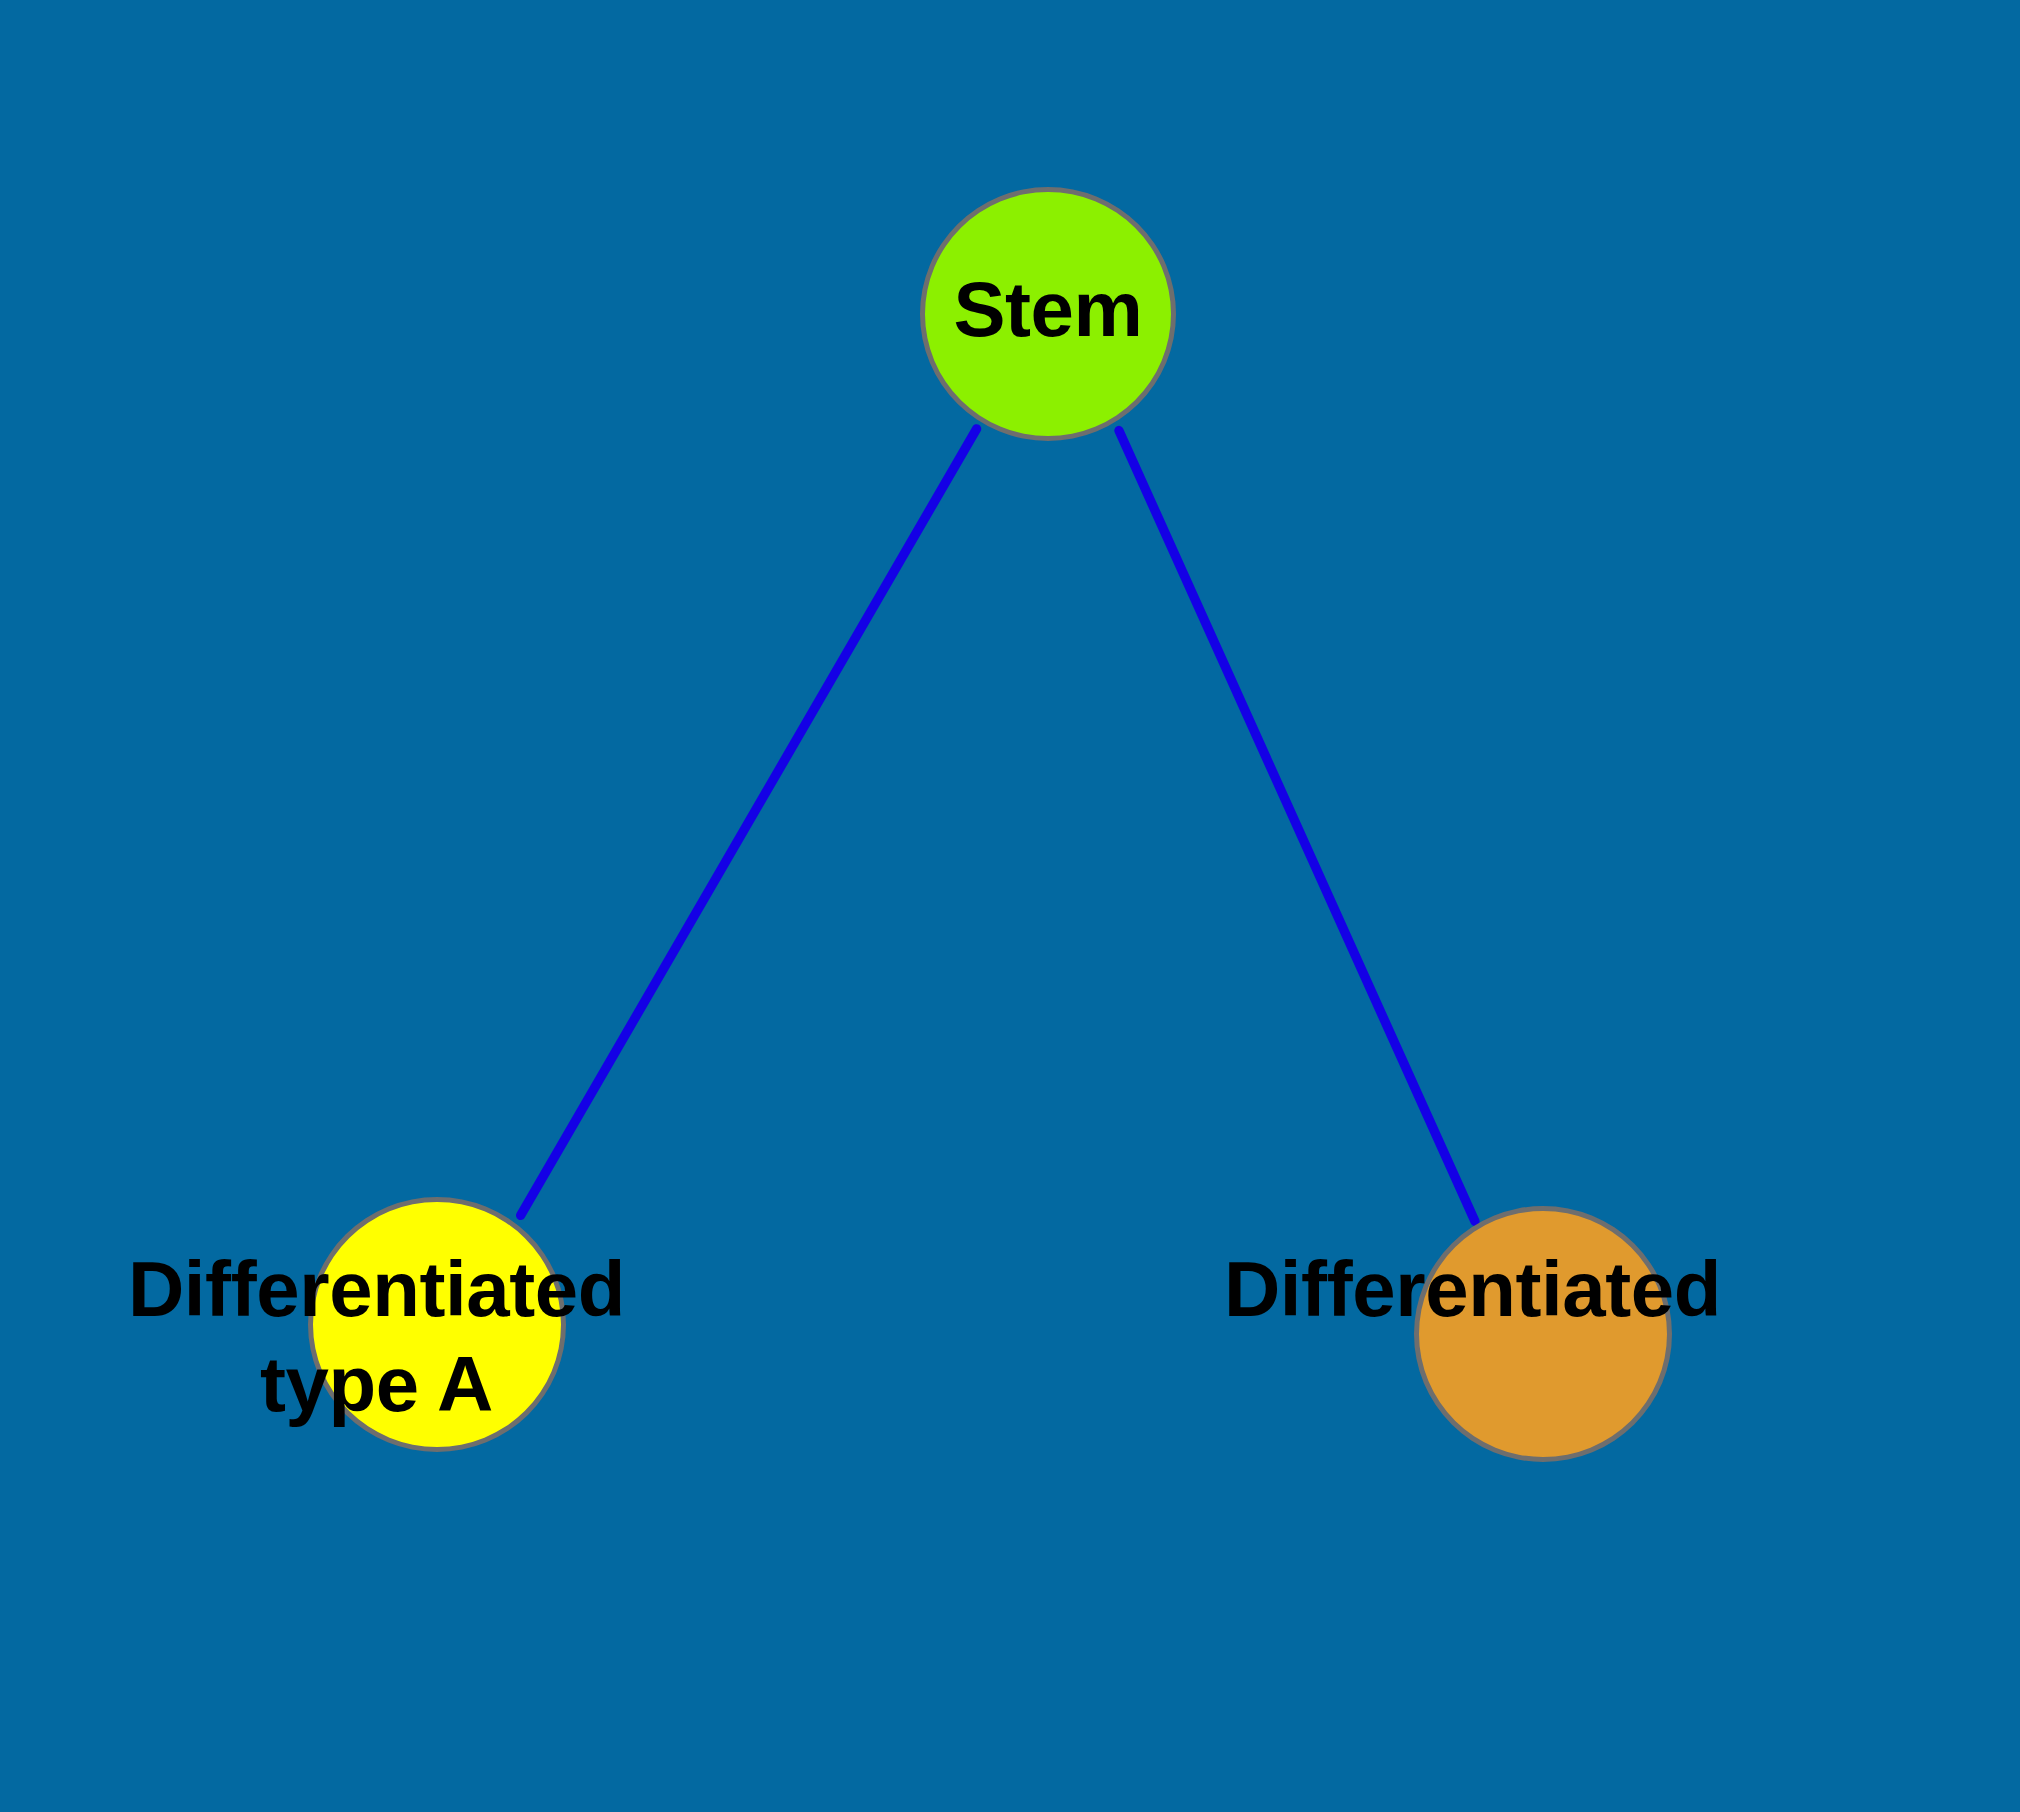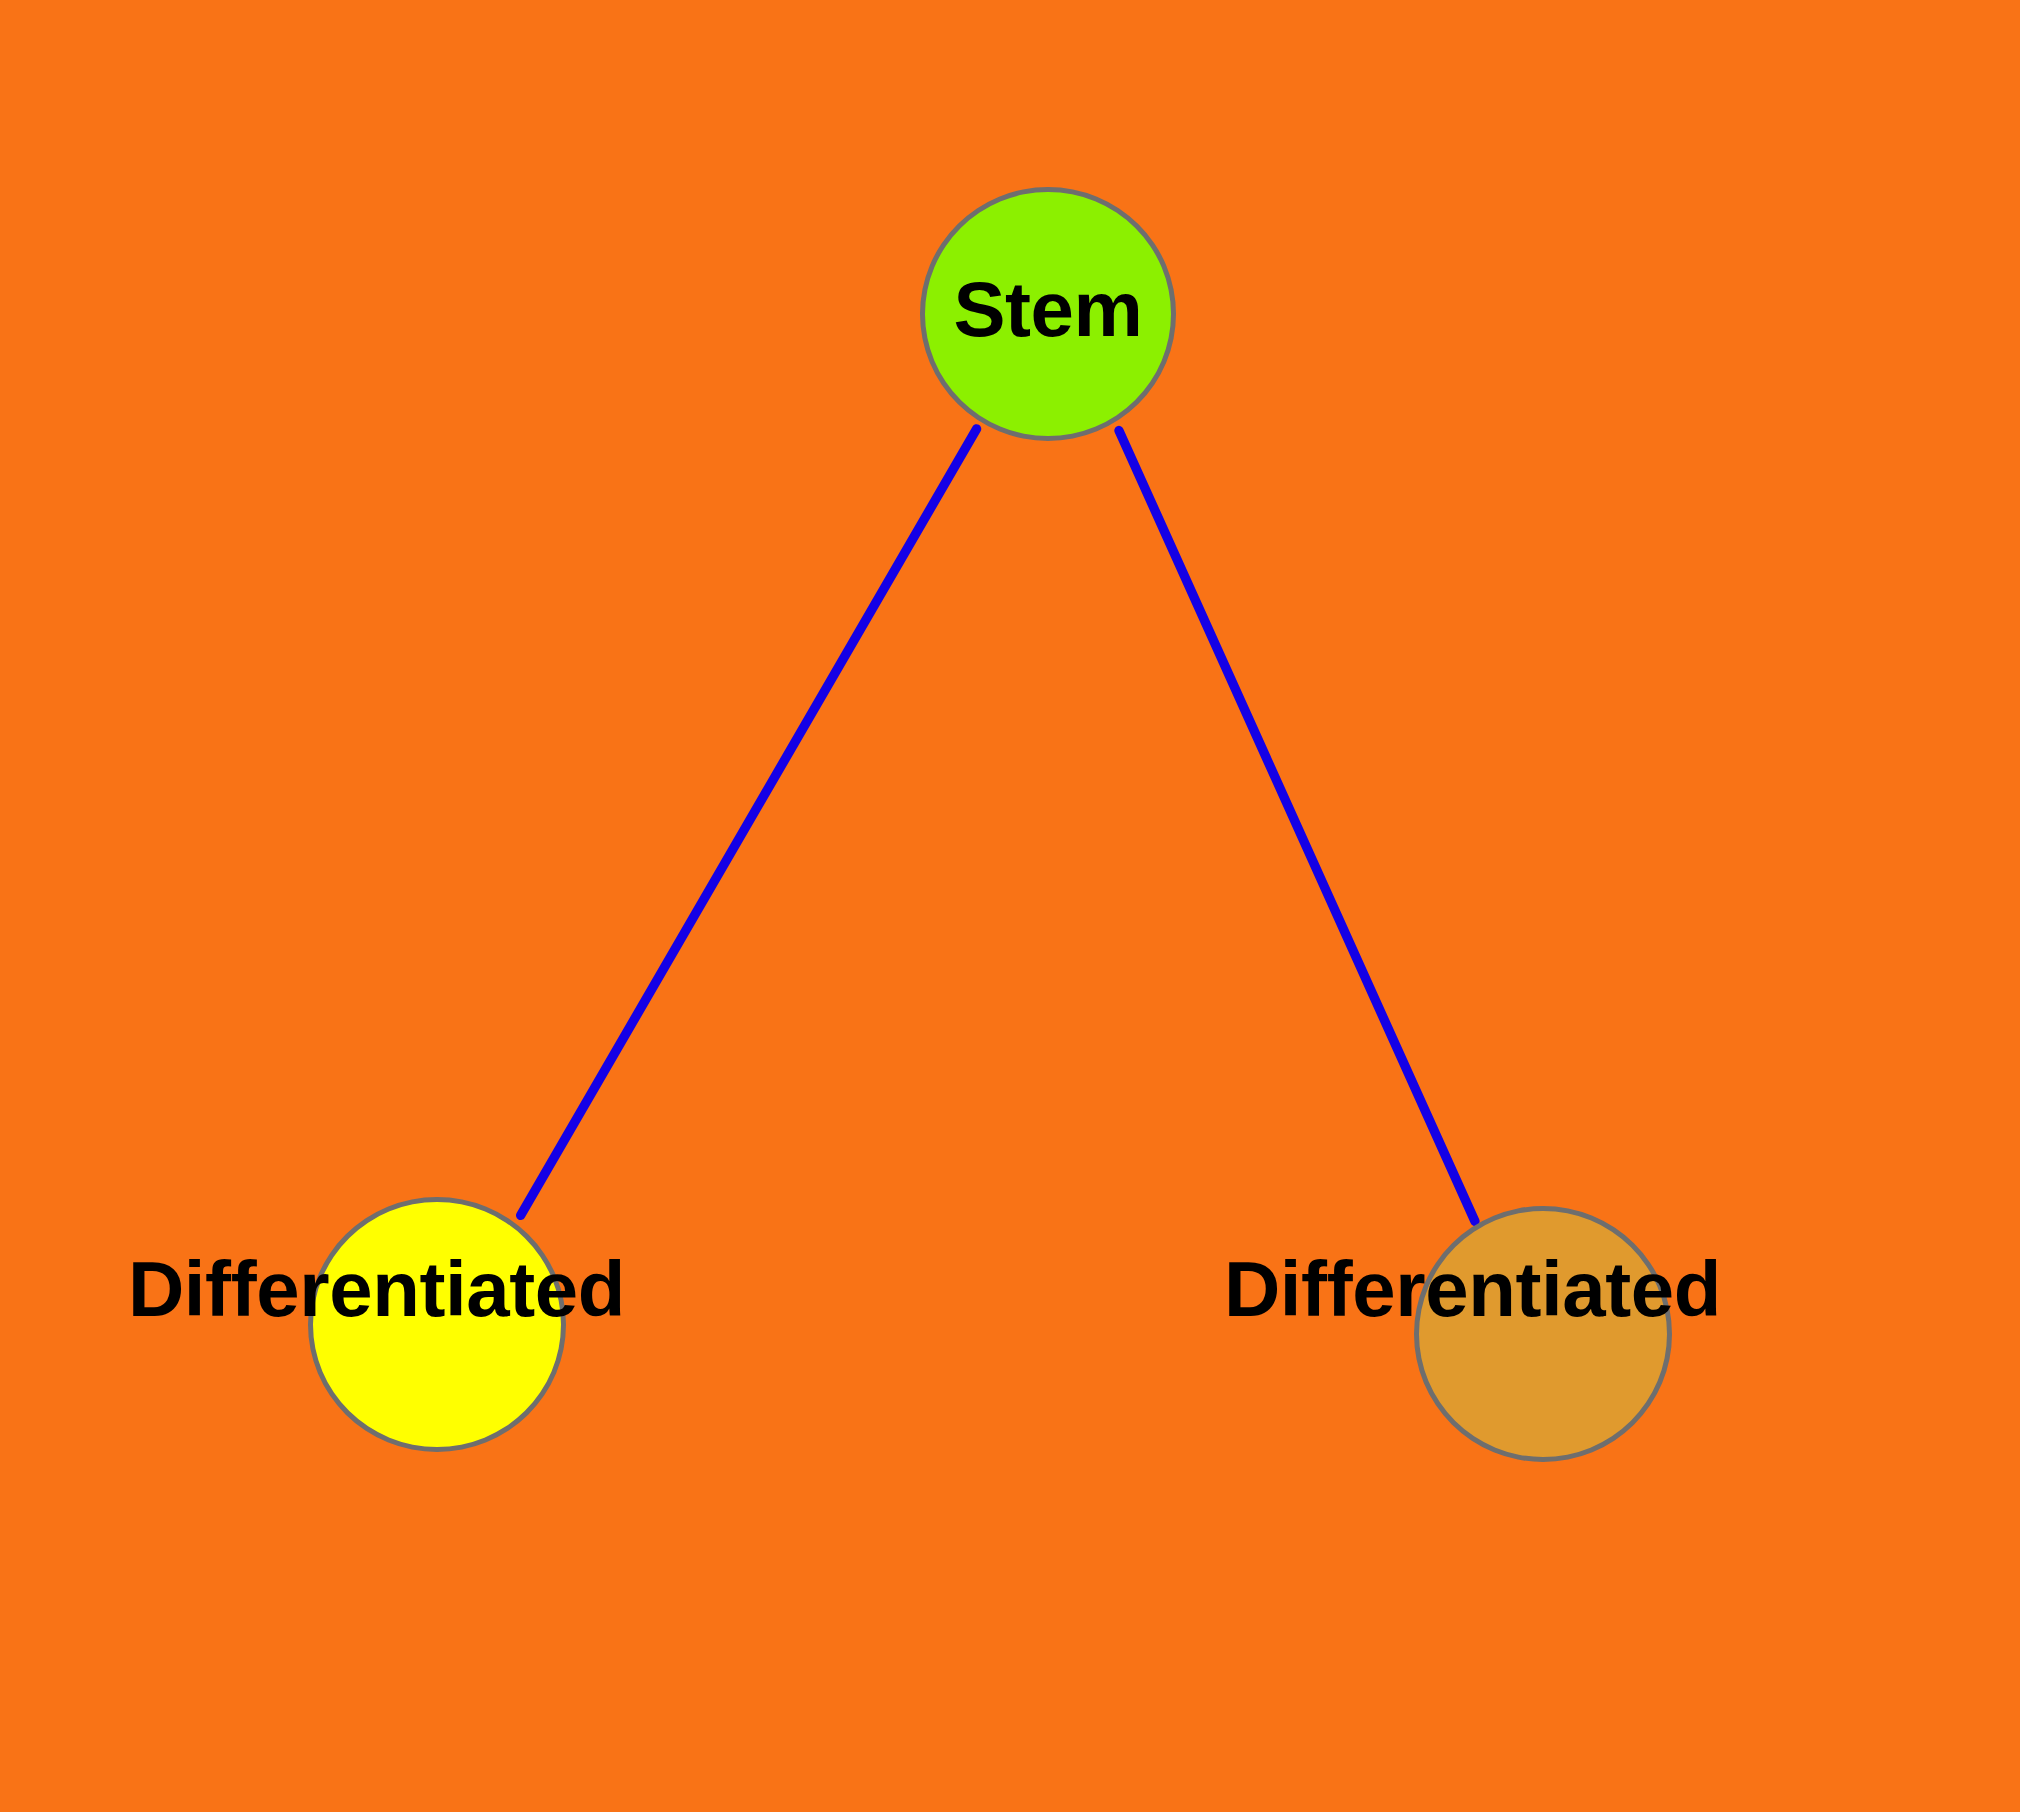--- a/index.html
+++ b/index.html
@@ -86,7 +86,7 @@
 </head>
 <body>
 
-<div id="graph-canvas" style="background: #f97316;">
+<div id="graph-canvas" style="background: #0369a1;">
 
   <svg id="edge-layer" viewBox="0 0 2384 2138">
     <line id="edge-stem-diff-a" x1="1152" y1="506" x2="614" y2="1434" stroke="#1400e6" stroke-width="11" stroke-linecap="round"></line>

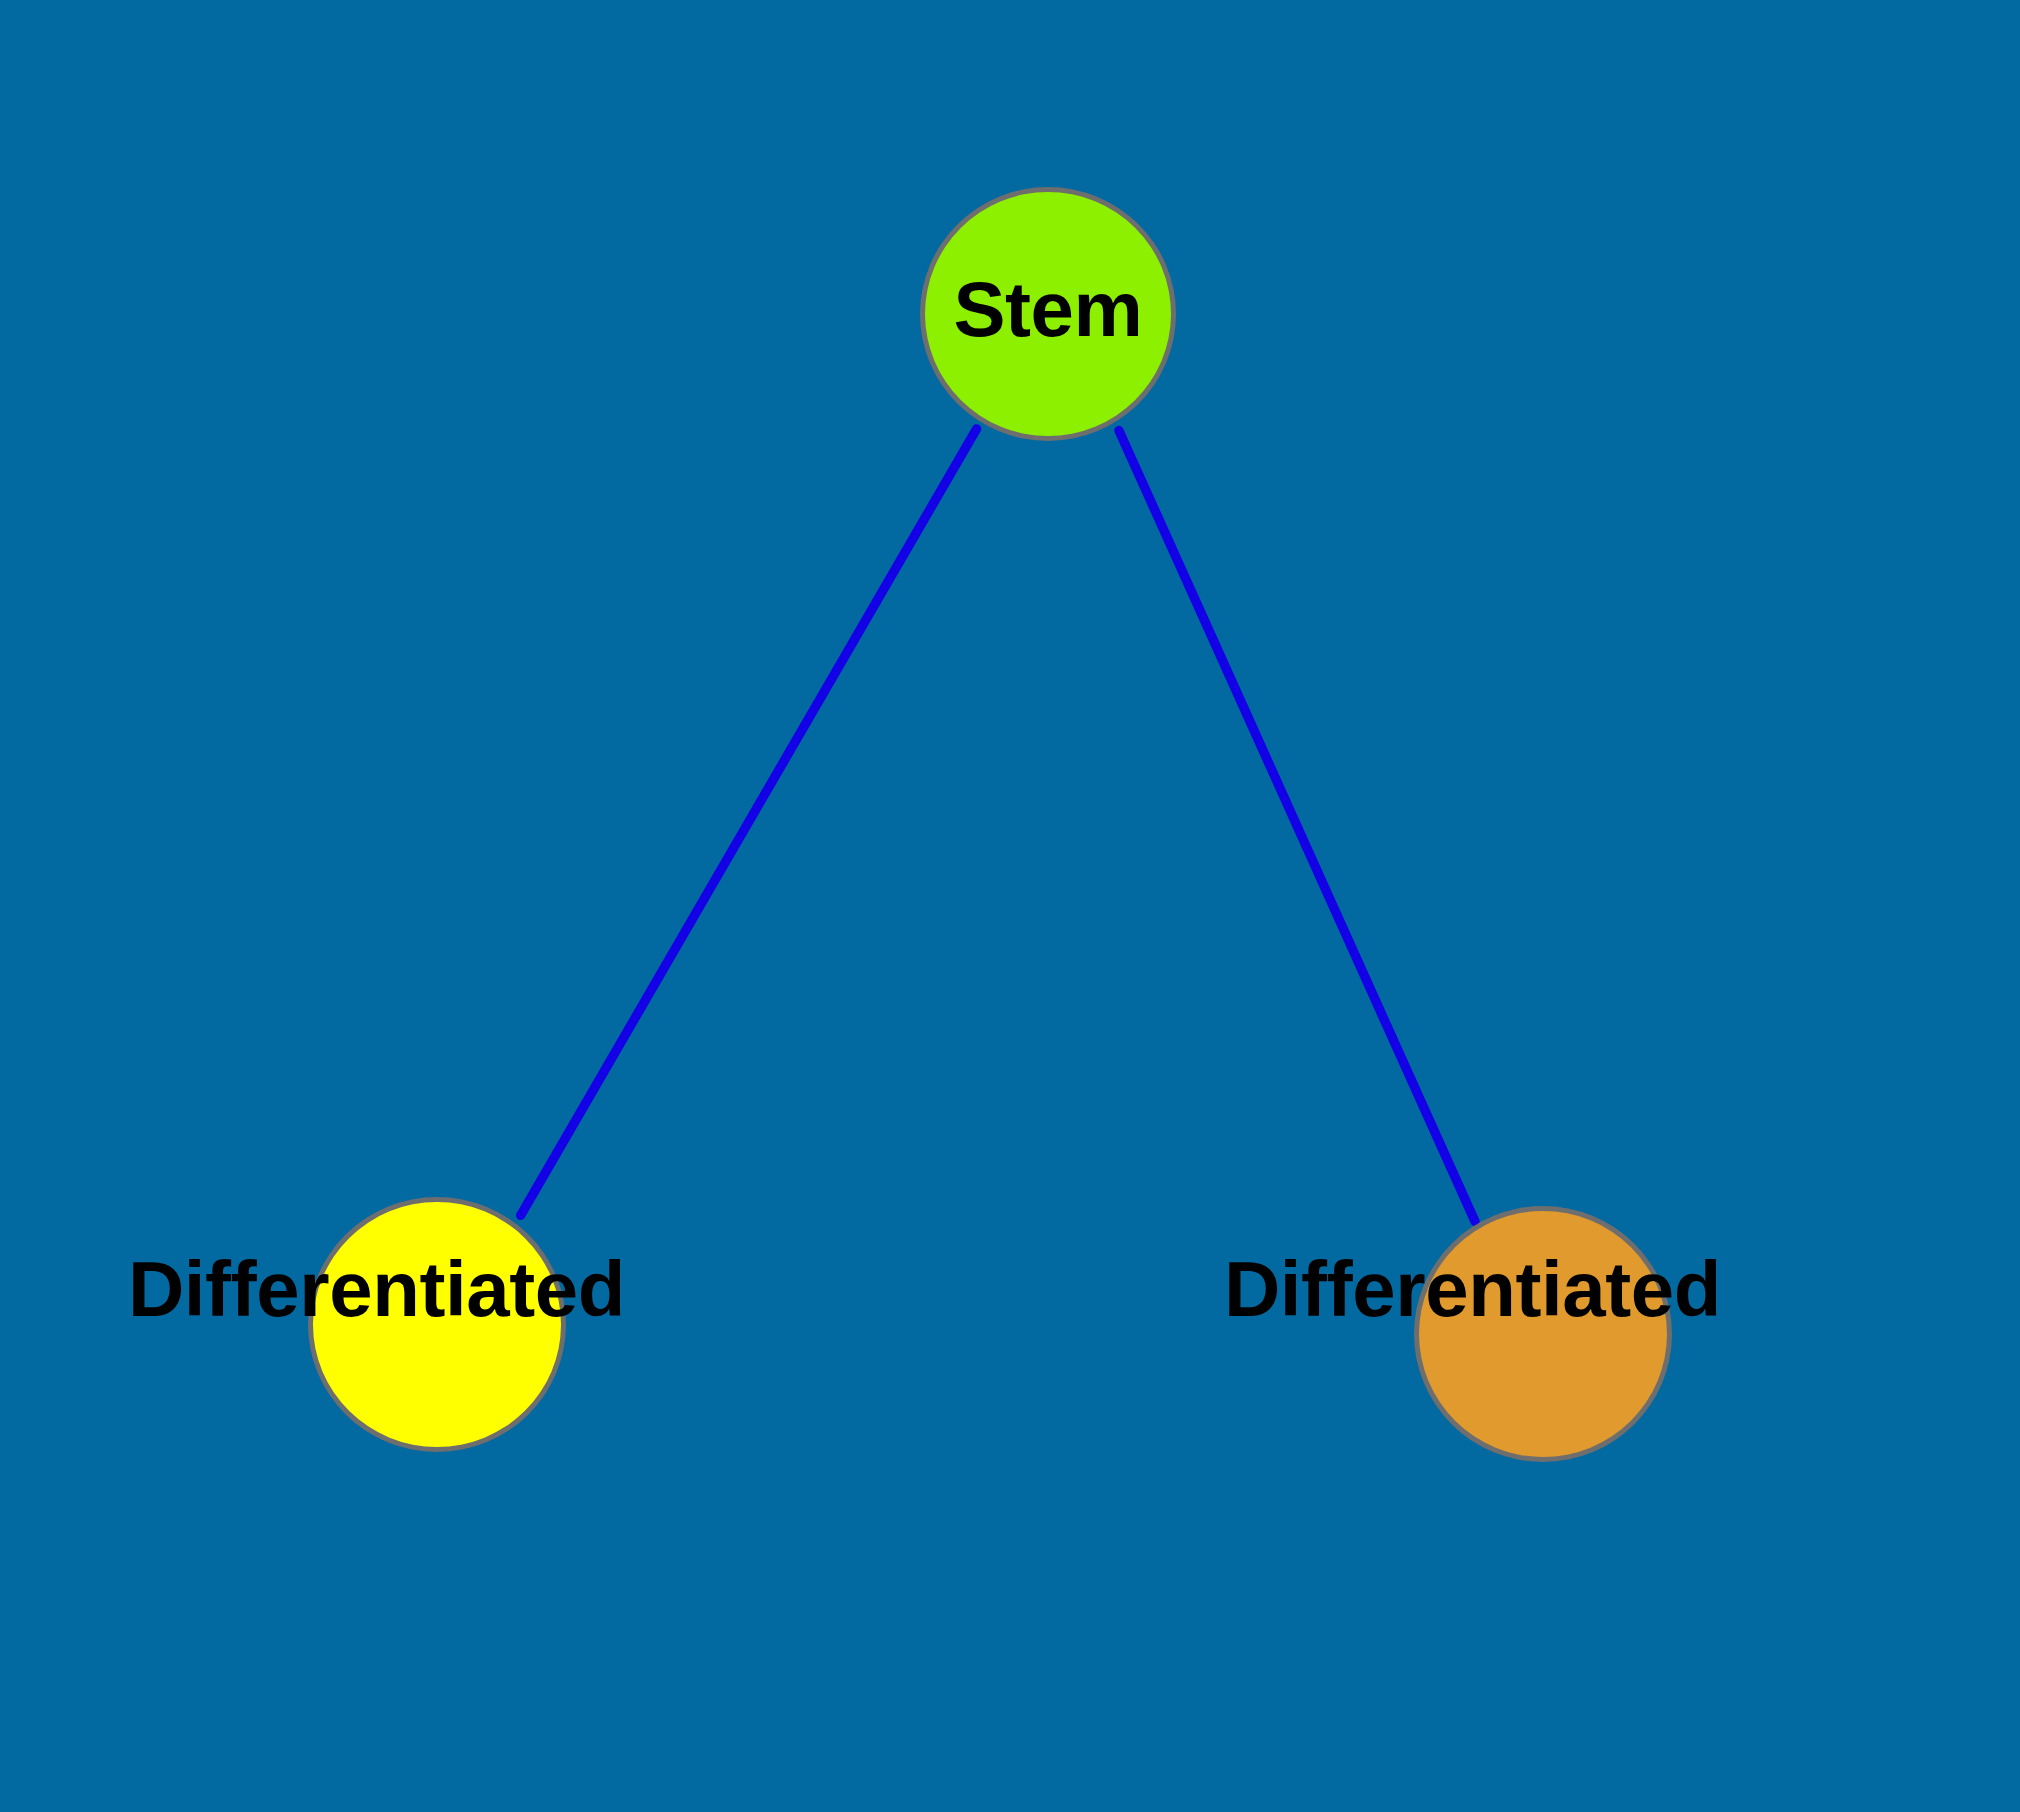--- a/index.html
+++ b/index.html
@@ -101,7 +101,7 @@
 
   <div class="node-label" id="label-stem" style="color: rgb(0, 0, 0);">Stem</div>
 
-  <div class="node-label" id="label-diff-a" style="color: rgb(0, 0, 0);"><span>Differentiated</span><br></div>
+  <div class="node-label" id="label-diff-a" style="color: rgb(0, 0, 0);"><span>Differentiated</span><br><span>type A</span></div>
 
   <div class="node-label" id="label-diff-b" style="color: rgb(0, 0, 0);"><span>Differentiated</span><br></div>
 

